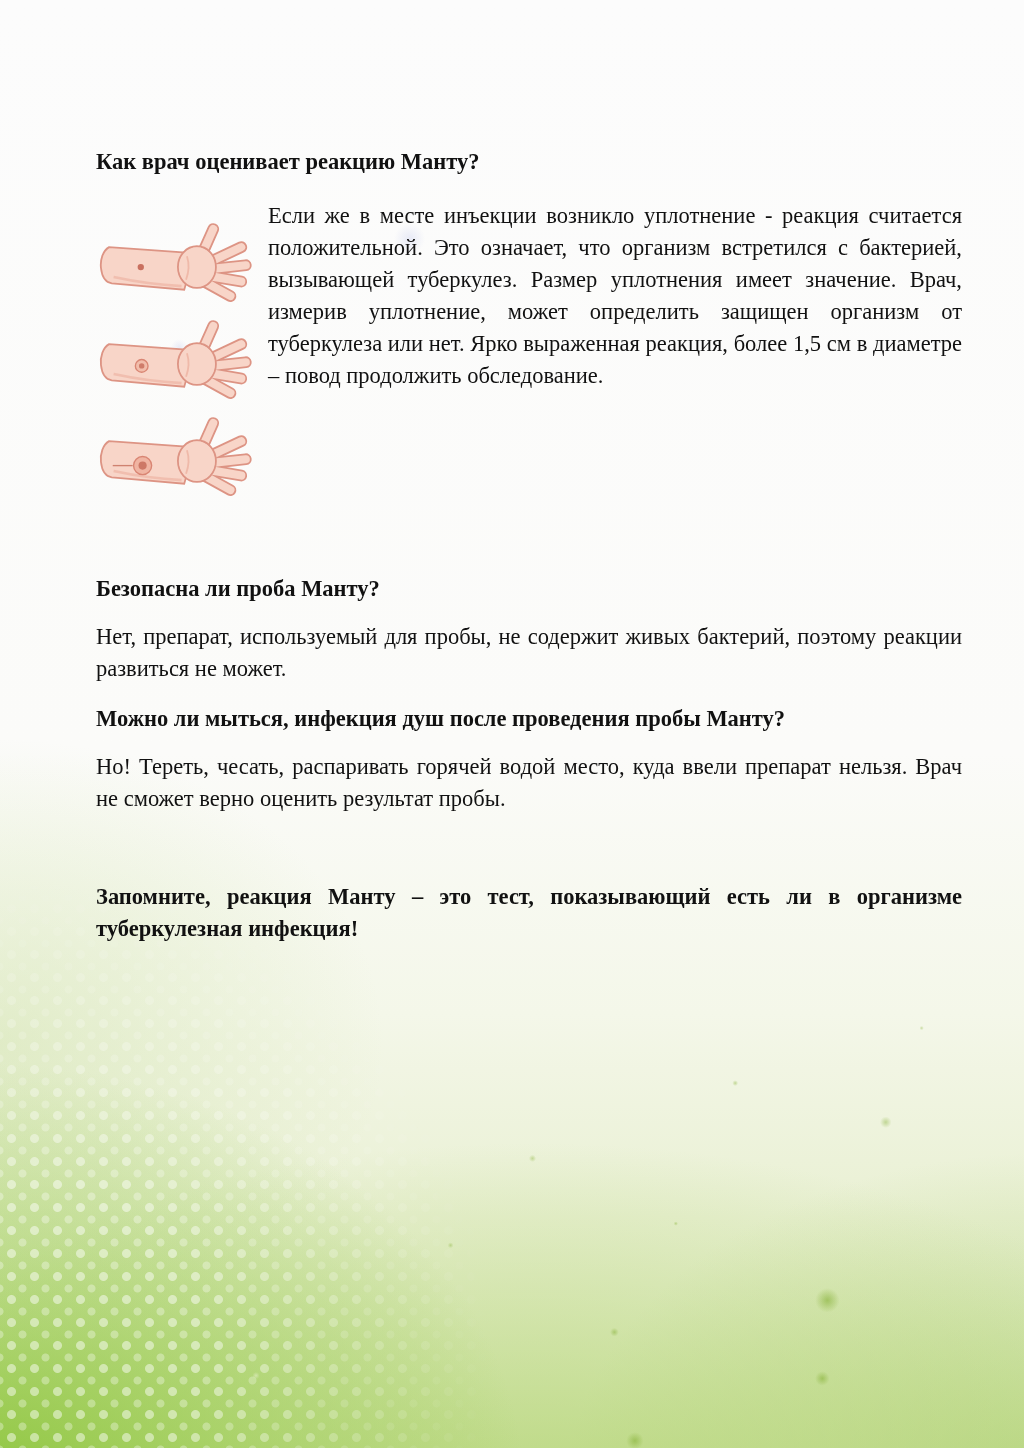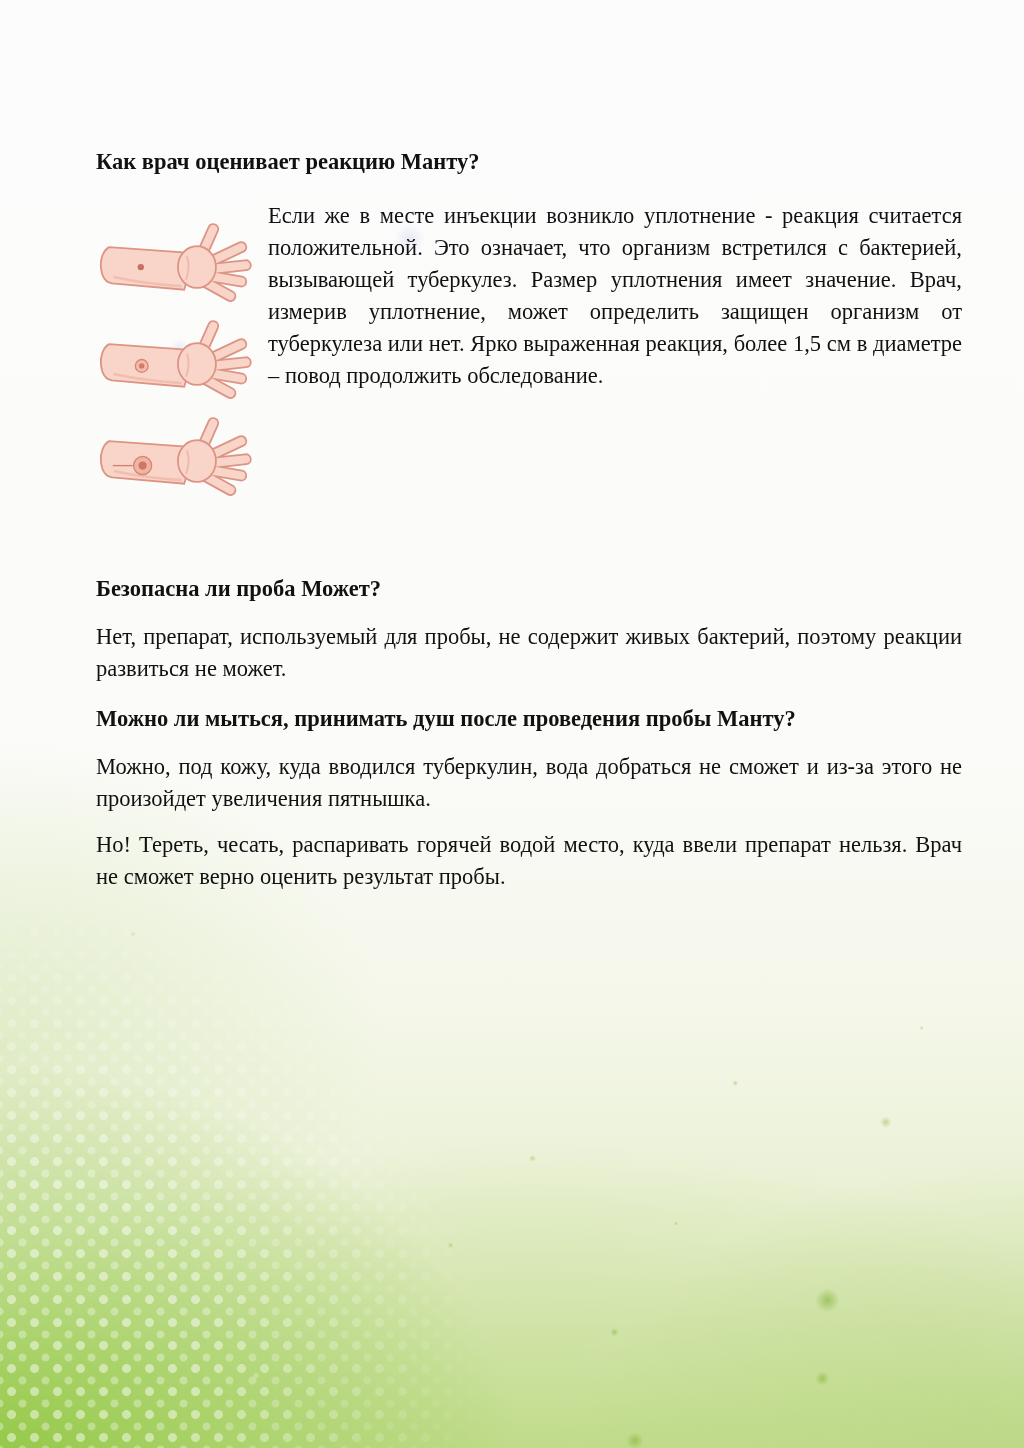--- a/index.html
+++ b/index.html
@@ -143,7 +143,7 @@
       </div>
     </div>
 
-    <div class="heading heading-safe">Безопасна ли проба Может?</div>
+    <div class="heading heading-safe">Безопасна ли проба Манту?</div>
 
     <p>Нет, препарат, используемый для пробы, не содержит живых бактерий, поэтому реакции развиться не может.</p>
 

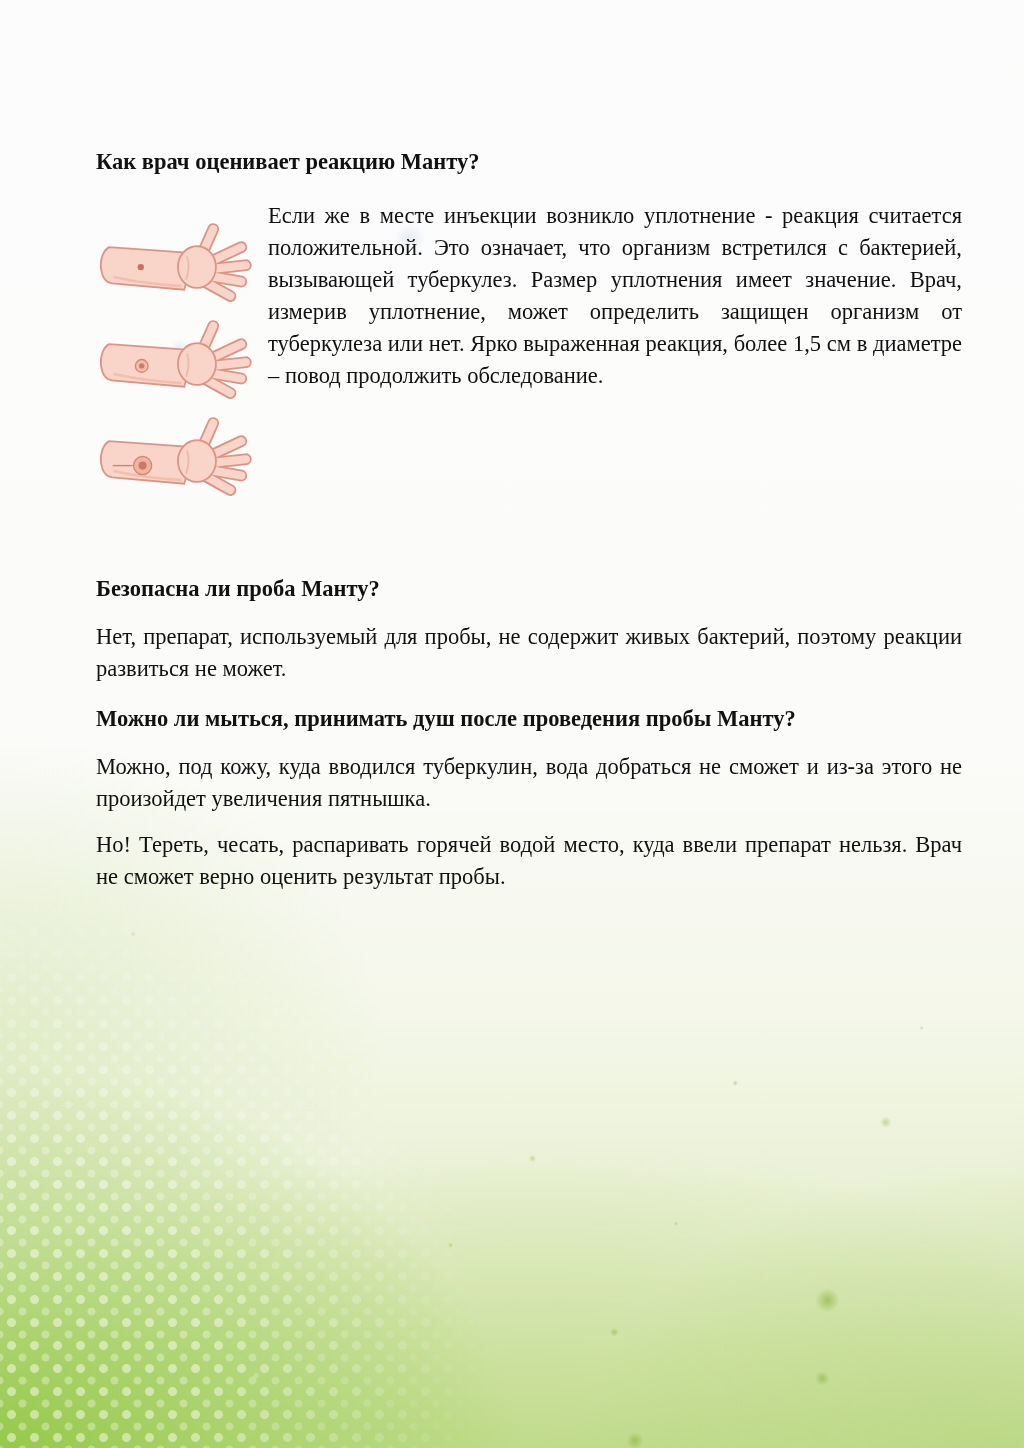--- a/index.html
+++ b/index.html
@@ -147,7 +147,7 @@
 
     <p>Нет, препарат, используемый для пробы, не содержит живых бактерий, поэтому реакции развиться не может.</p>
 
-    <div class="heading">Можно ли мыться, принимать душ после проведения пробы Манту?</div>
+    <div class="heading">Можно ли мыться, инфекция душ после проведения пробы Манту?</div>
     <p>Можно, под кожу, куда вводился туберкулин, вода добраться не сможет и из-за этого не произойдет увеличения пятнышка.</p>
     <p>Но! Тереть, чесать, распаривать горячей водой место, куда ввели препарат нельзя. Врач не сможет верно оценить результат пробы.</p>
 

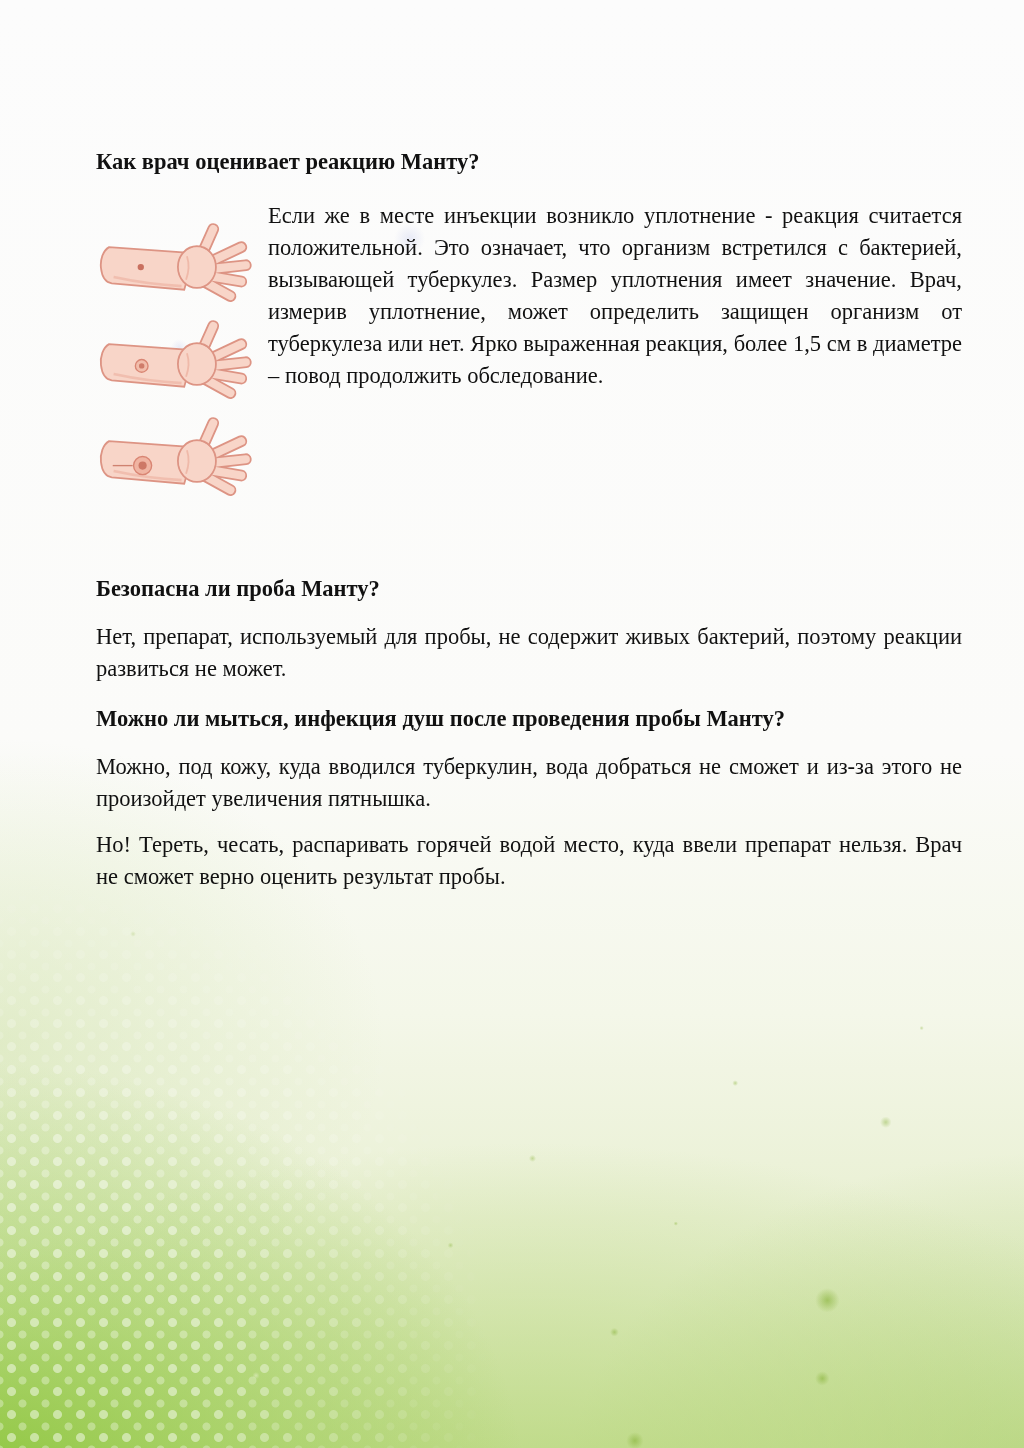--- a/index.html
+++ b/index.html
@@ -148,7 +148,6 @@
     <p>Нет, препарат, используемый для пробы, не содержит живых бактерий, поэтому реакции развиться не может.</p>
 
     <div class="heading">Можно ли мыться, инфекция душ после проведения пробы Манту?</div>
-    <p>Можно, под кожу, куда вводился туберкулин, вода добраться не сможет и из-за этого не произойдет увеличения пятнышка.</p>
     <p>Но! Тереть, чесать, распаривать горячей водой место, куда ввели препарат нельзя. Врач не сможет верно оценить результат пробы.</p>
 
 

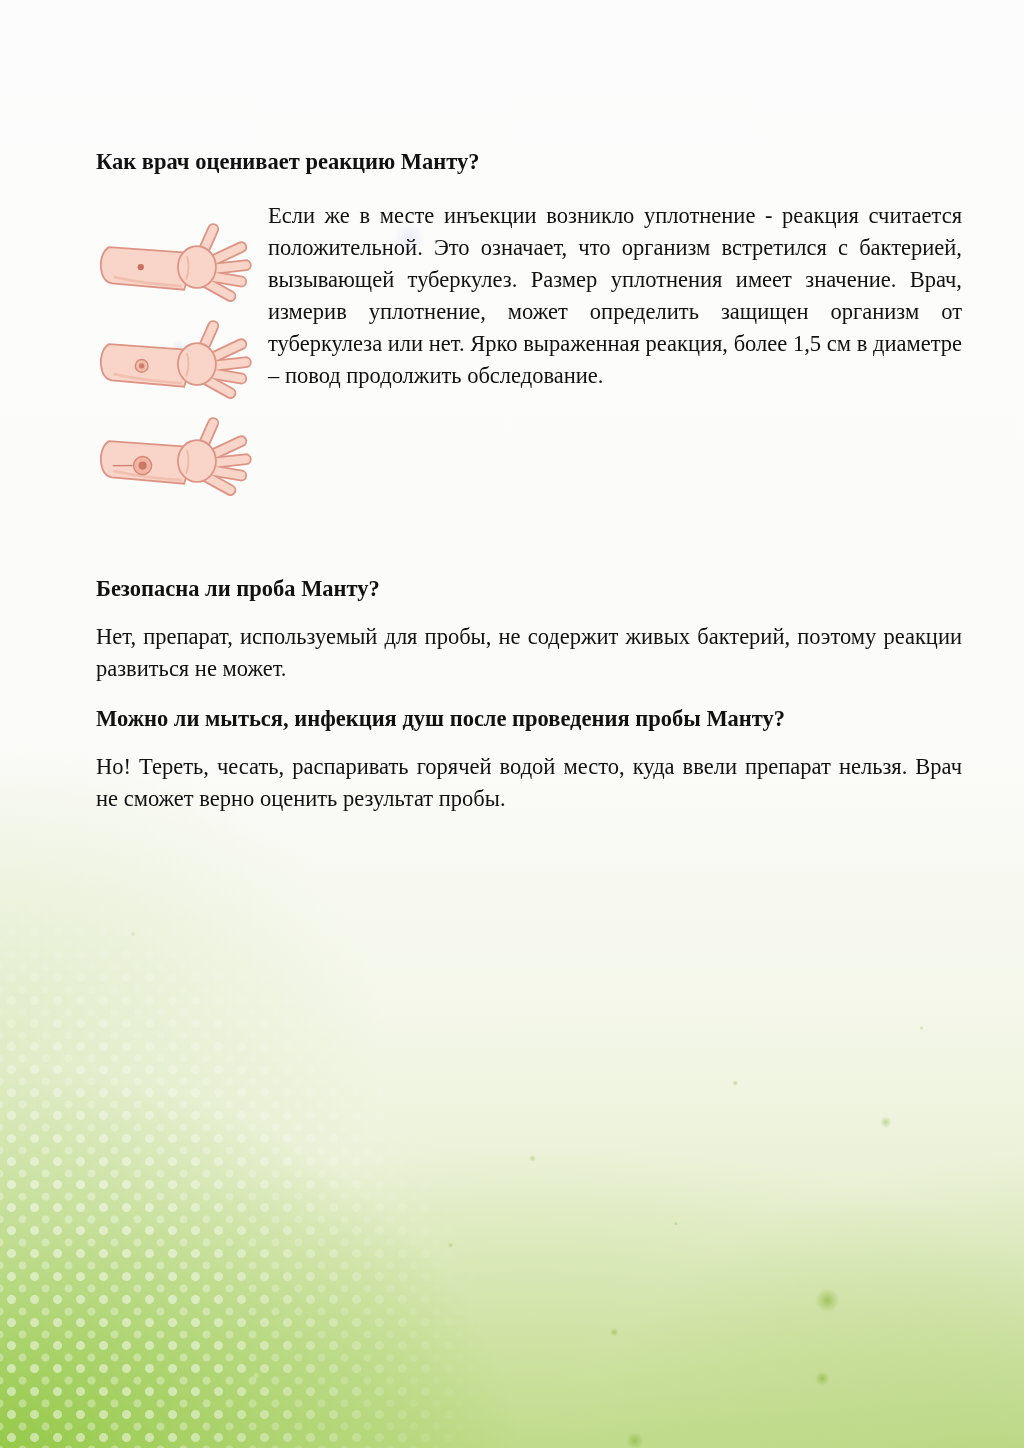--- a/index.html
+++ b/index.html
@@ -150,6 +150,7 @@
     <div class="heading">Можно ли мыться, инфекция душ после проведения пробы Манту?</div>
     <p>Но! Тереть, чесать, распаривать горячей водой место, куда ввели препарат нельзя. Врач не сможет верно оценить результат пробы.</p>
 
+    <p class="conclusion">Запомните, реакция Манту – это тест, показывающий есть ли в организме туберкулезная инфекция!</p>
 
   </div>
 </div>

